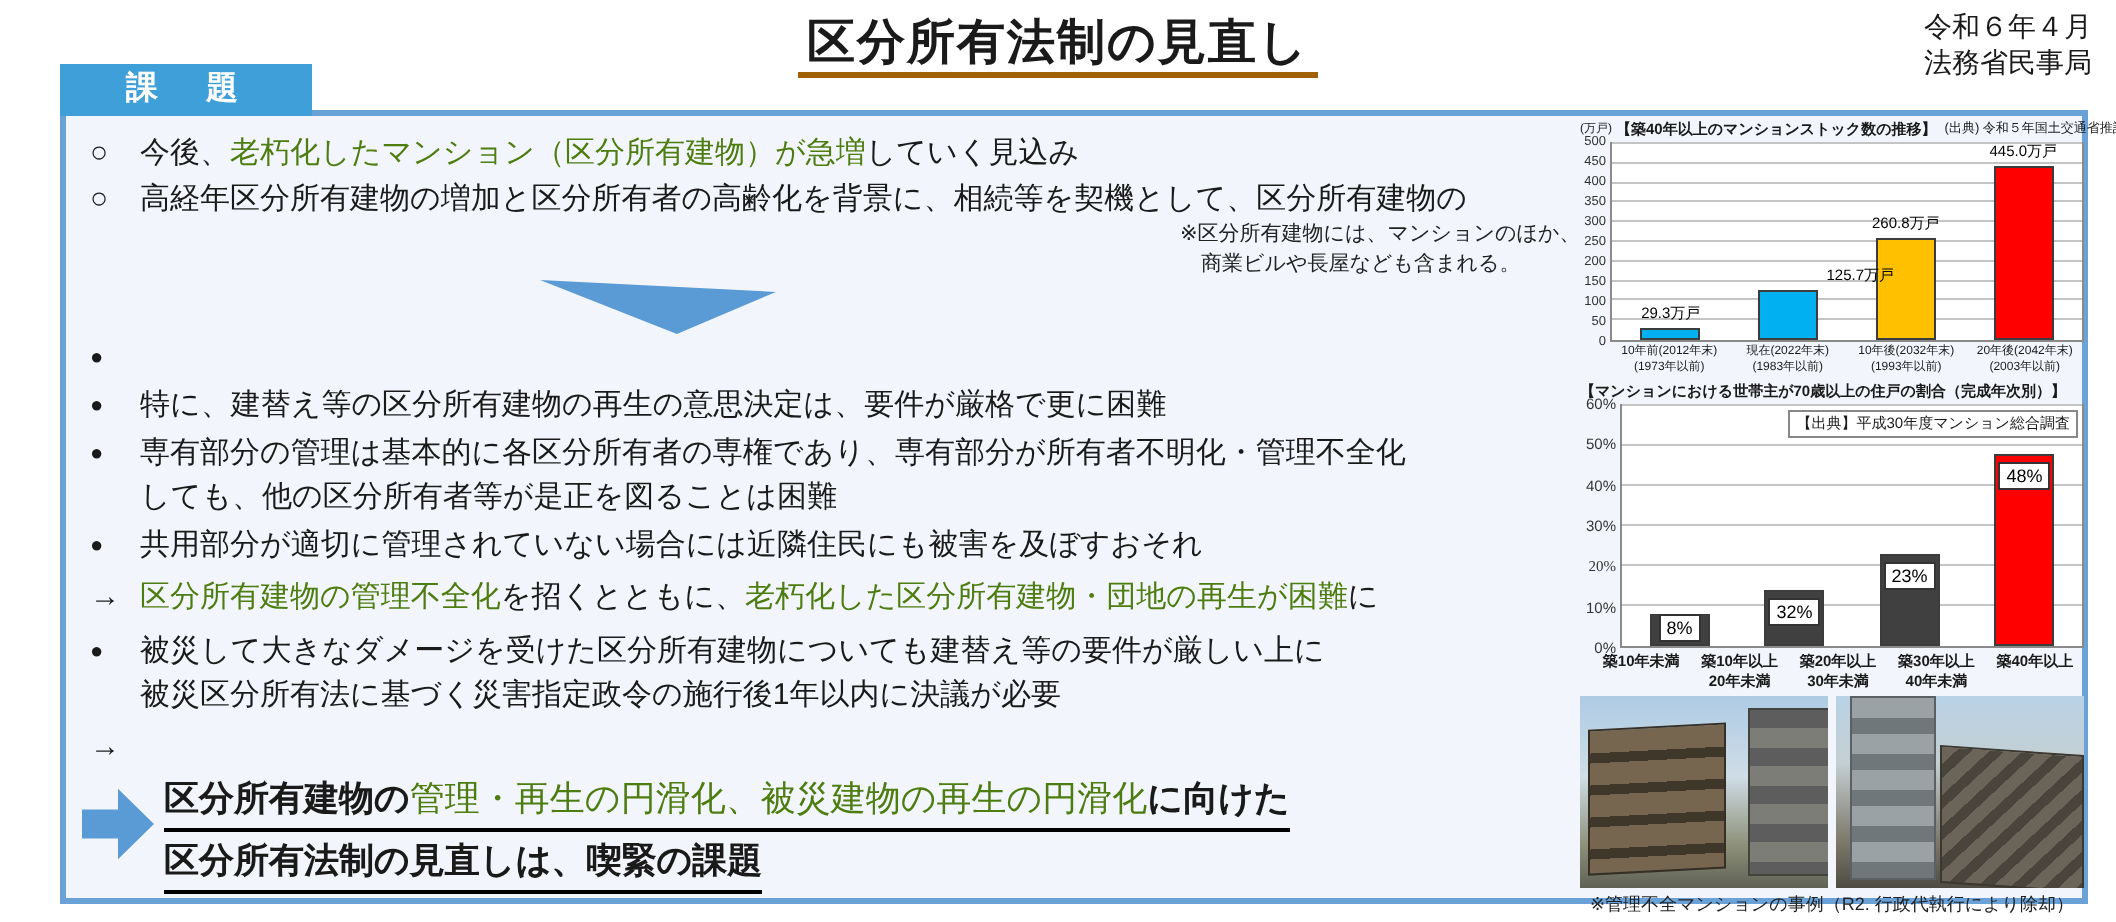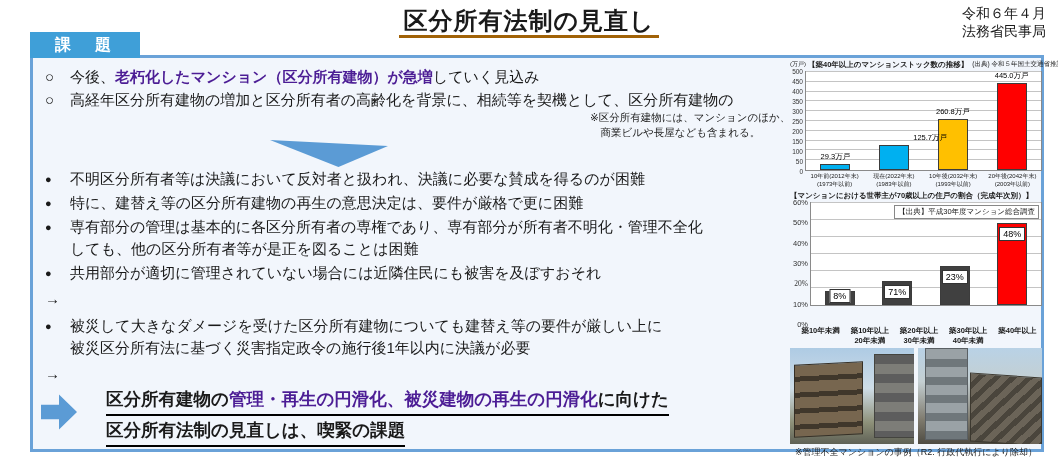--- a/index.html
+++ b/index.html
@@ -16,7 +16,7 @@
   .date-block { position:absolute; top:4px; right:12px; font-size:14px; line-height:18px; font-weight:500; text-align:left; }
 
   
-  .issue-tab { position:absolute; left:30px; top:32px; width:110px; height:26px; background:#3f9fd8;
+  .issue-tab { position:absolute; left:30px; top:32px; width:126px; height:26px; background:#3f9fd8;
     color:#fff; font-weight:bold; font-size:16px; text-align:center; line-height:26px; letter-spacing:4px; z-index:5; }
 
   

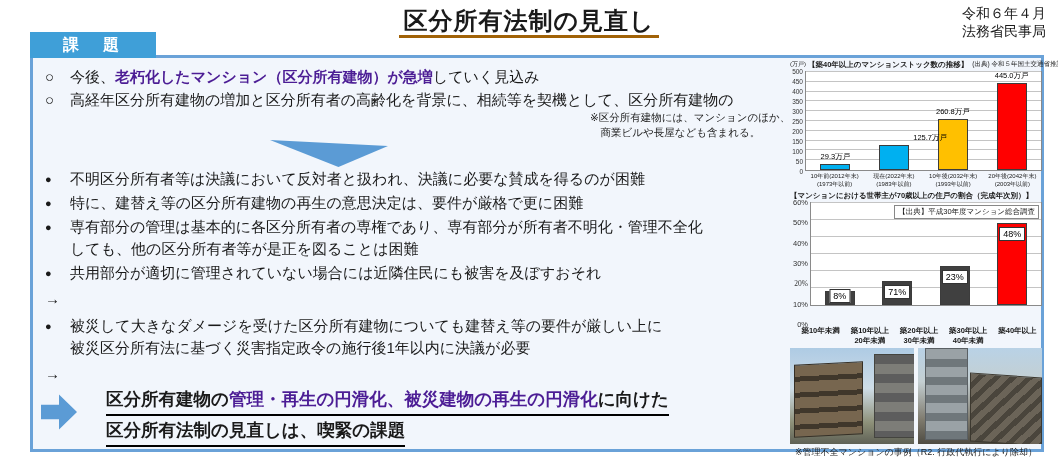--- a/index.html
+++ b/index.html
@@ -27,7 +27,7 @@
   .marker { width:25px; flex:none; }
   .marker.dot { font-size:11px; }
   .marker.arr { font-size:15px; }
-  .red-em { color:#4c1d95; font-weight:bold;margin-top:16px; }
+  .red-em { color:#4d7c0f; font-weight:normal;margin-top:16px; }
 
   .content-intro { position:absolute; left:12px; top:7px; width:748px; }
   .note { position:absolute; left:557px; top:52px; width:218px; font-size:10.5px; line-height:14.5px; white-space:pre-line; color:#222; }

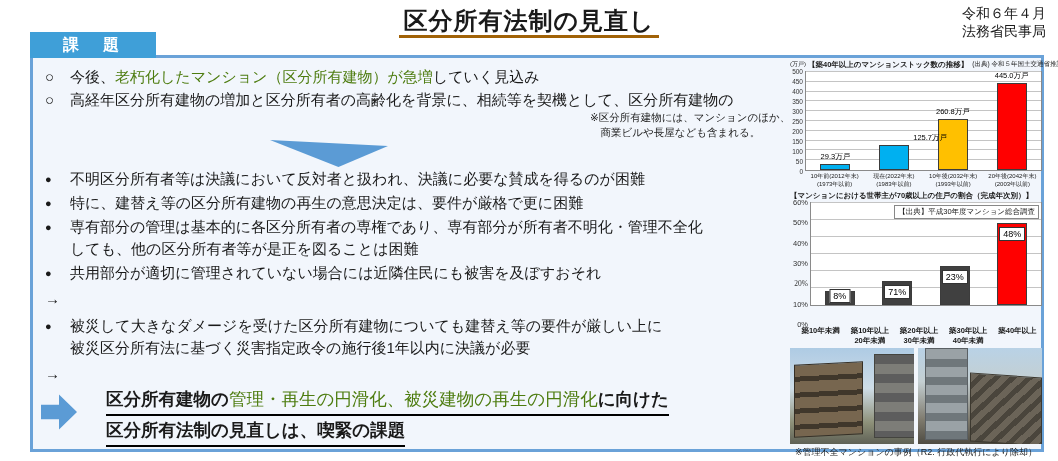--- a/index.html
+++ b/index.html
@@ -136,7 +136,6 @@
     <div class="content-bullets">
         <div class="text-line">
           <span class="marker dot">●</span>
-          <span><span>不明区分所有者等は決議において反対者と扱われ、決議に必要な賛成を得るのが困難</span></span>
         </div>
         <div class="text-line">
           <span class="marker dot">●</span>

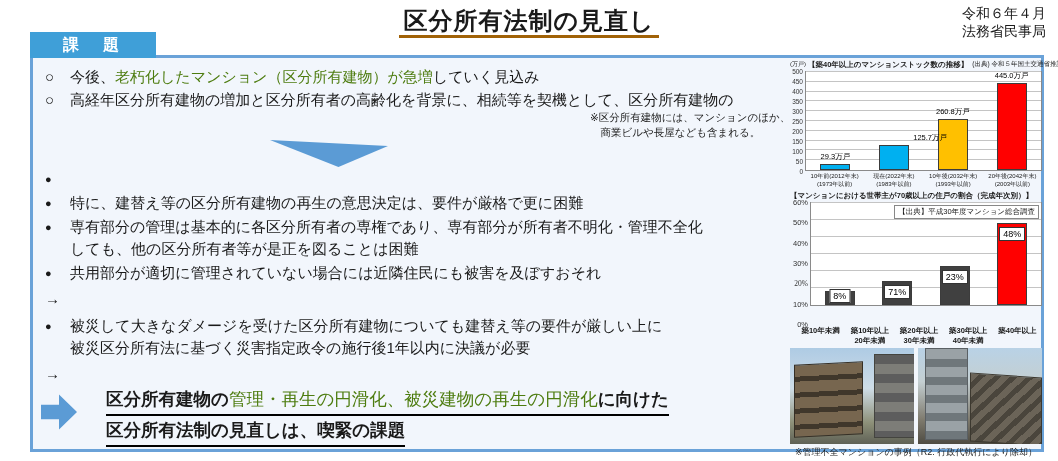--- a/index.html
+++ b/index.html
@@ -62,7 +62,7 @@
   .chart2 .ylab { font-size:7.5px; }
   .plot { position:relative; flex:1; background:#fff; border:1px solid #8a8a8a; }
   .chart1 .plot { height:100px; }
-  .chart2 .plot { height:104px; }
+  .chart2 .plot { height:122px; }
   .gridline { position:absolute; left:0; right:0; height:1px; background:#c4c4c4; z-index:1; }
   .bars { position:absolute; inset:0; display:flex; justify-content:space-around; align-items:flex-end; z-index:2; }
   .bar-slot { position:relative; height:100%; display:flex; align-items:flex-end; justify-content:center; }

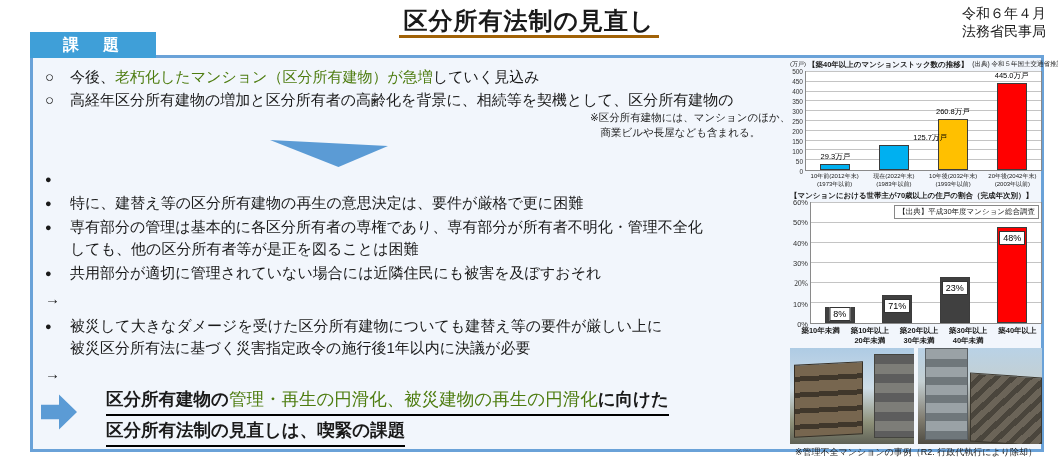--- a/index.html
+++ b/index.html
@@ -155,6 +155,7 @@
         </div>
         <div class="text-line arrow-line">
           <span class="marker arr">→</span>
+          <span><span class="red-em">区分所有建物の管理不全化</span><span>を招くとともに、</span><span class="red-em">老朽化した区分所有建物・団地の再生が困難</span><span>に</span></span>
         </div>
         <div class="text-line">
           <span class="marker dot">●</span>

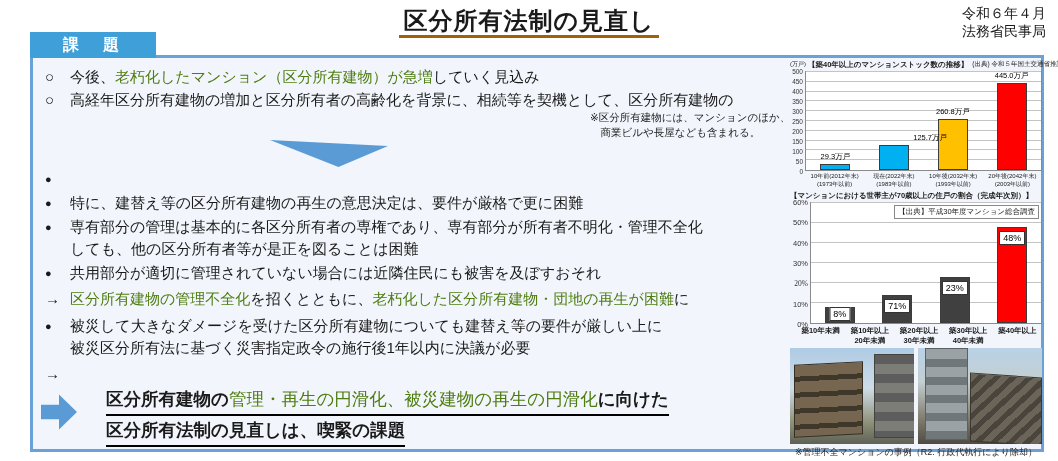--- a/index.html
+++ b/index.html
@@ -273,7 +273,7 @@
                 </div>
                 <div class="bar-slot">
                   <div class="bar" style="height: 23.3333%; background: rgb(64, 64, 64);"></div>
-                  <div class="bar-label boxed" style="bottom: max(2px, 23.3333% - 18px);">71%</div>
+                  <div class="bar-label boxed" style="bottom: max(2px, 23.3333% - 18px);">32%</div>
                 </div>
                 <div class="bar-slot">
                   <div class="bar" style="height: 38.3333%; background: rgb(64, 64, 64);"></div>

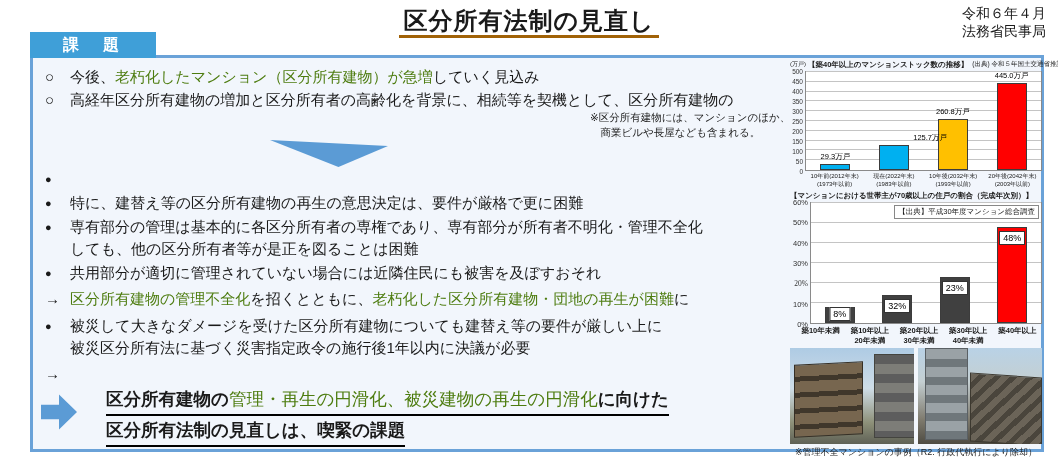--- a/index.html
+++ b/index.html
@@ -39,7 +39,7 @@
   .content-bullets .text-line.arrow-line { margin:4px 0 5px 0; }
   .content-bullets .text-line.cont-line { margin-top:-2px; }
 
-  .conclusion { position:absolute; left:8px; top:327px; display:flex; gap:29px; }
+  .conclusion { position:absolute; left:8px; top:327px; display:flex; gap:5px; }
   .big-arrow { width:36px; height:40px; background:#5b9bd5; margin-top:7px; flex:none;
     clip-path:polygon(0 32%, 50% 32%, 50% 6%, 100% 50%, 50% 94%, 50% 68%, 0 68%); }
   .conclusion-text { font-size:17.5px; font-weight:bold; line-height:29px; }

